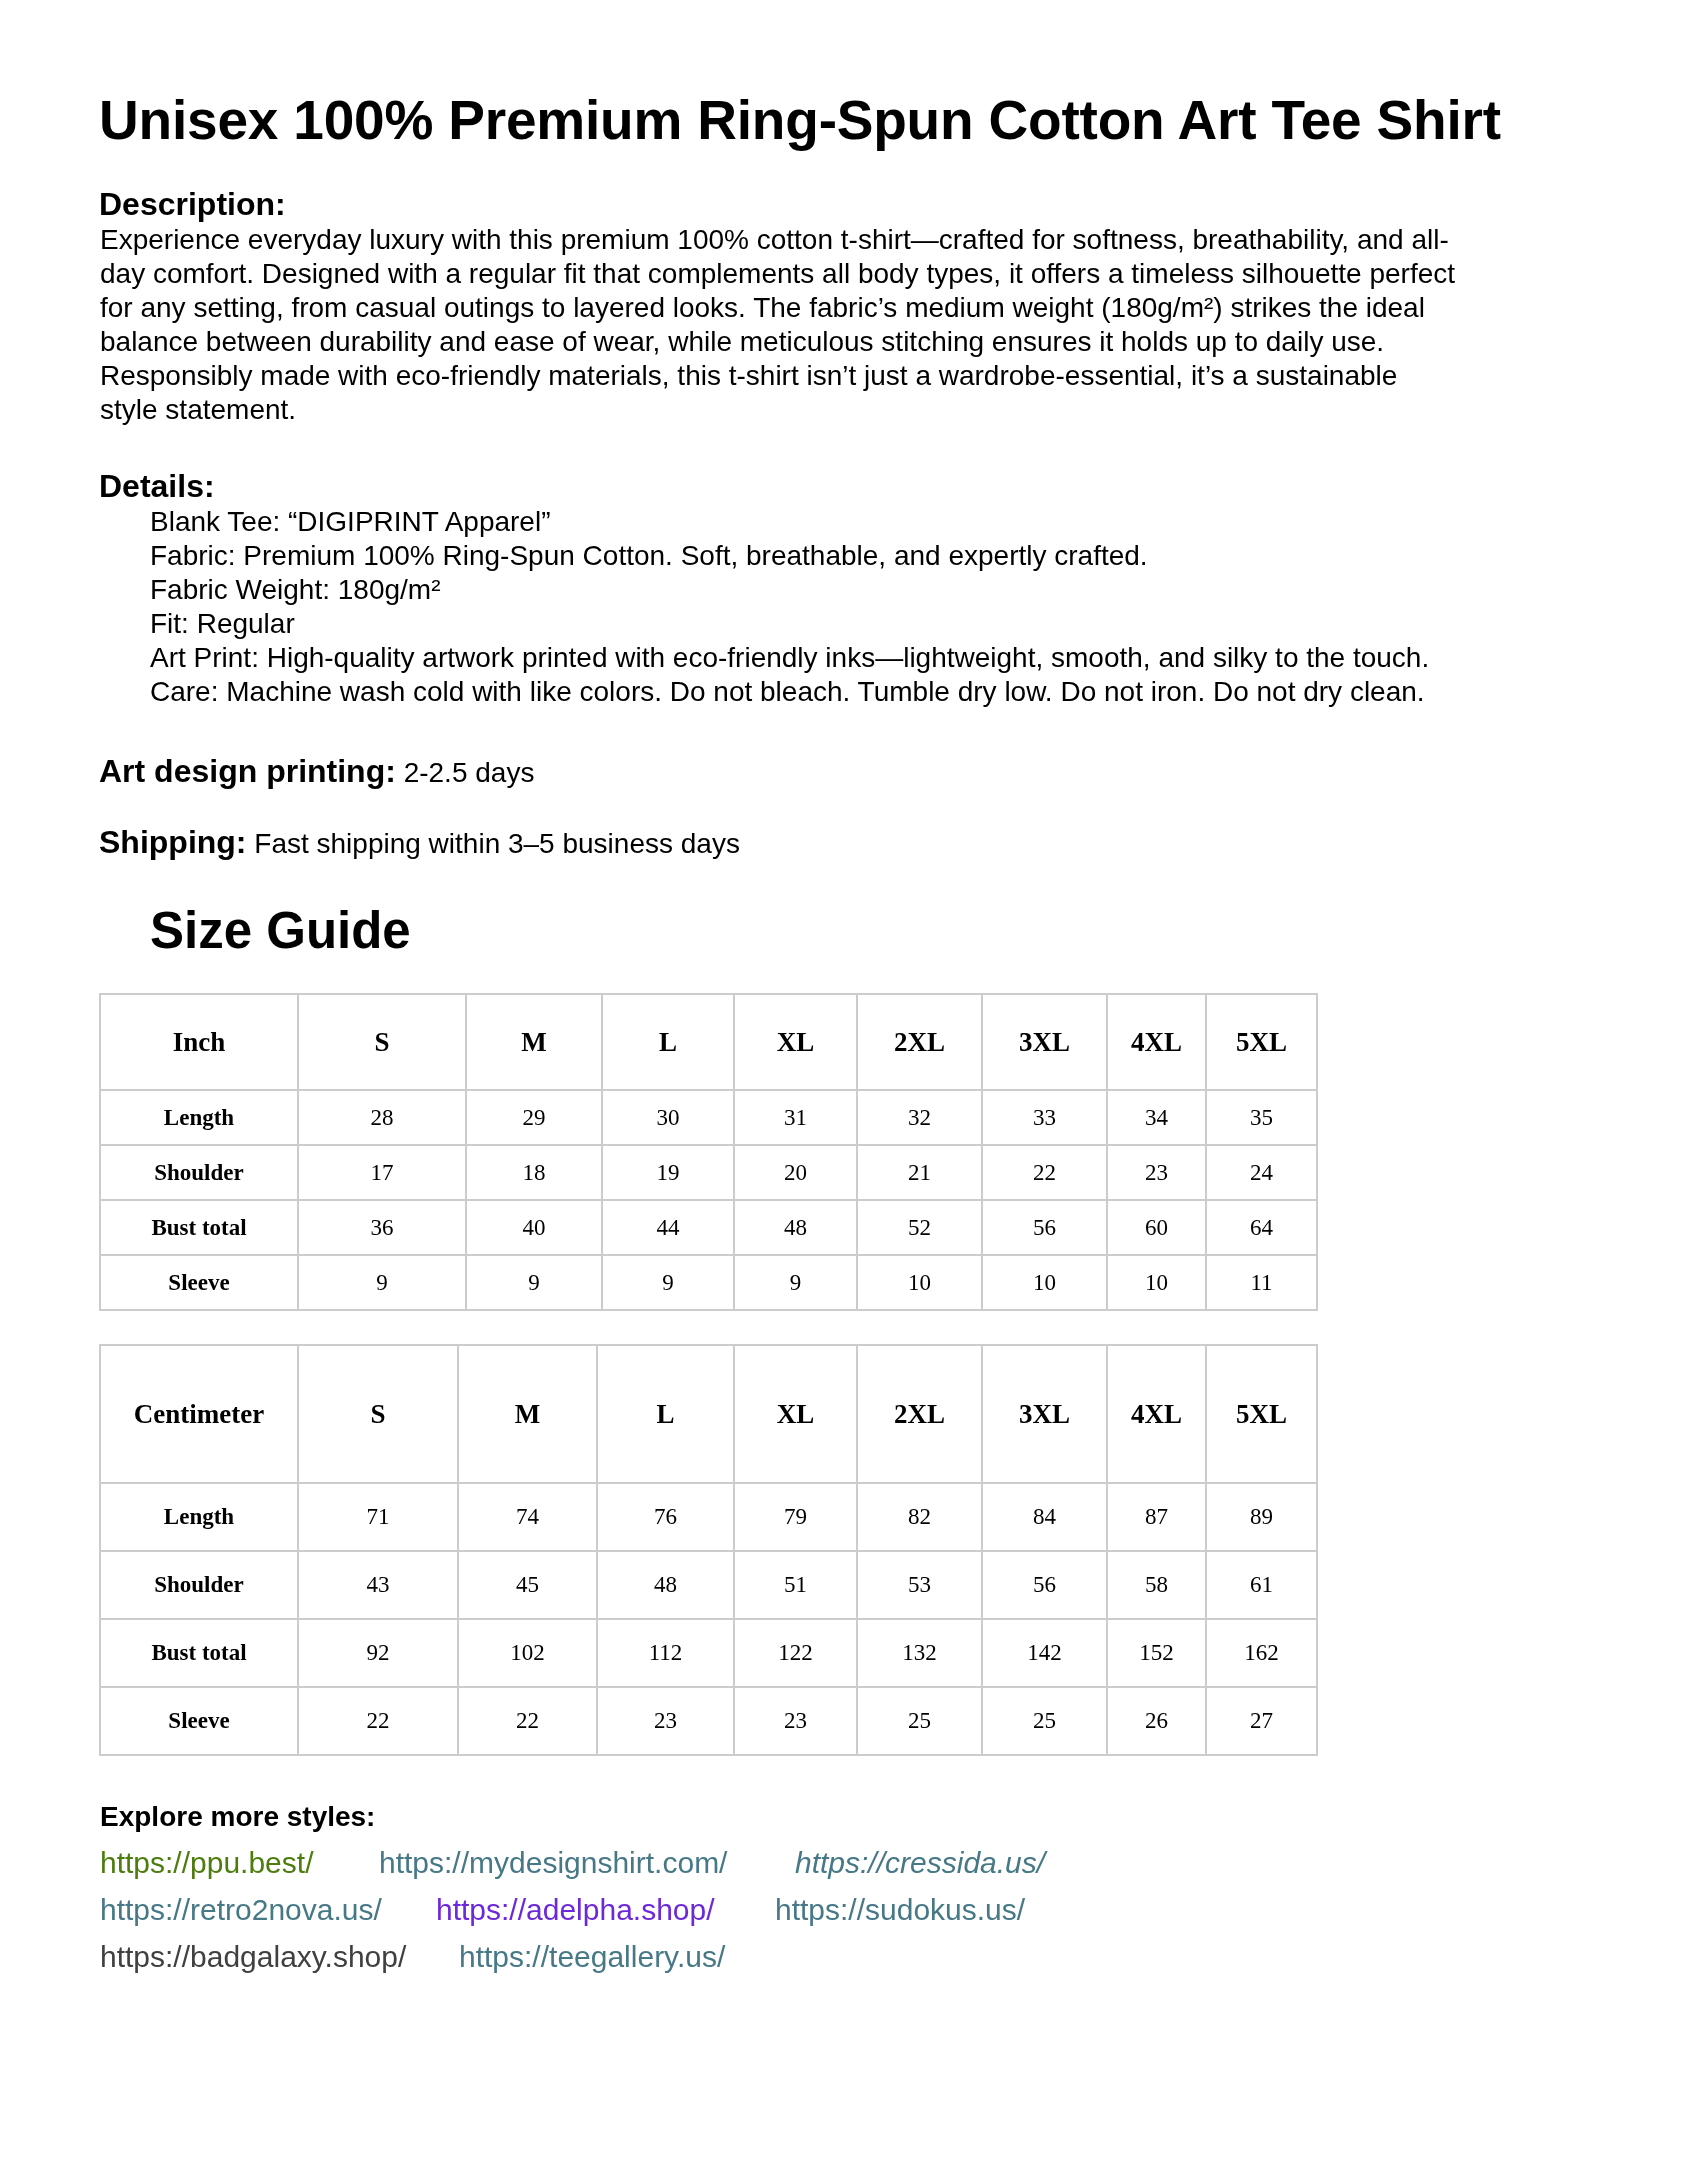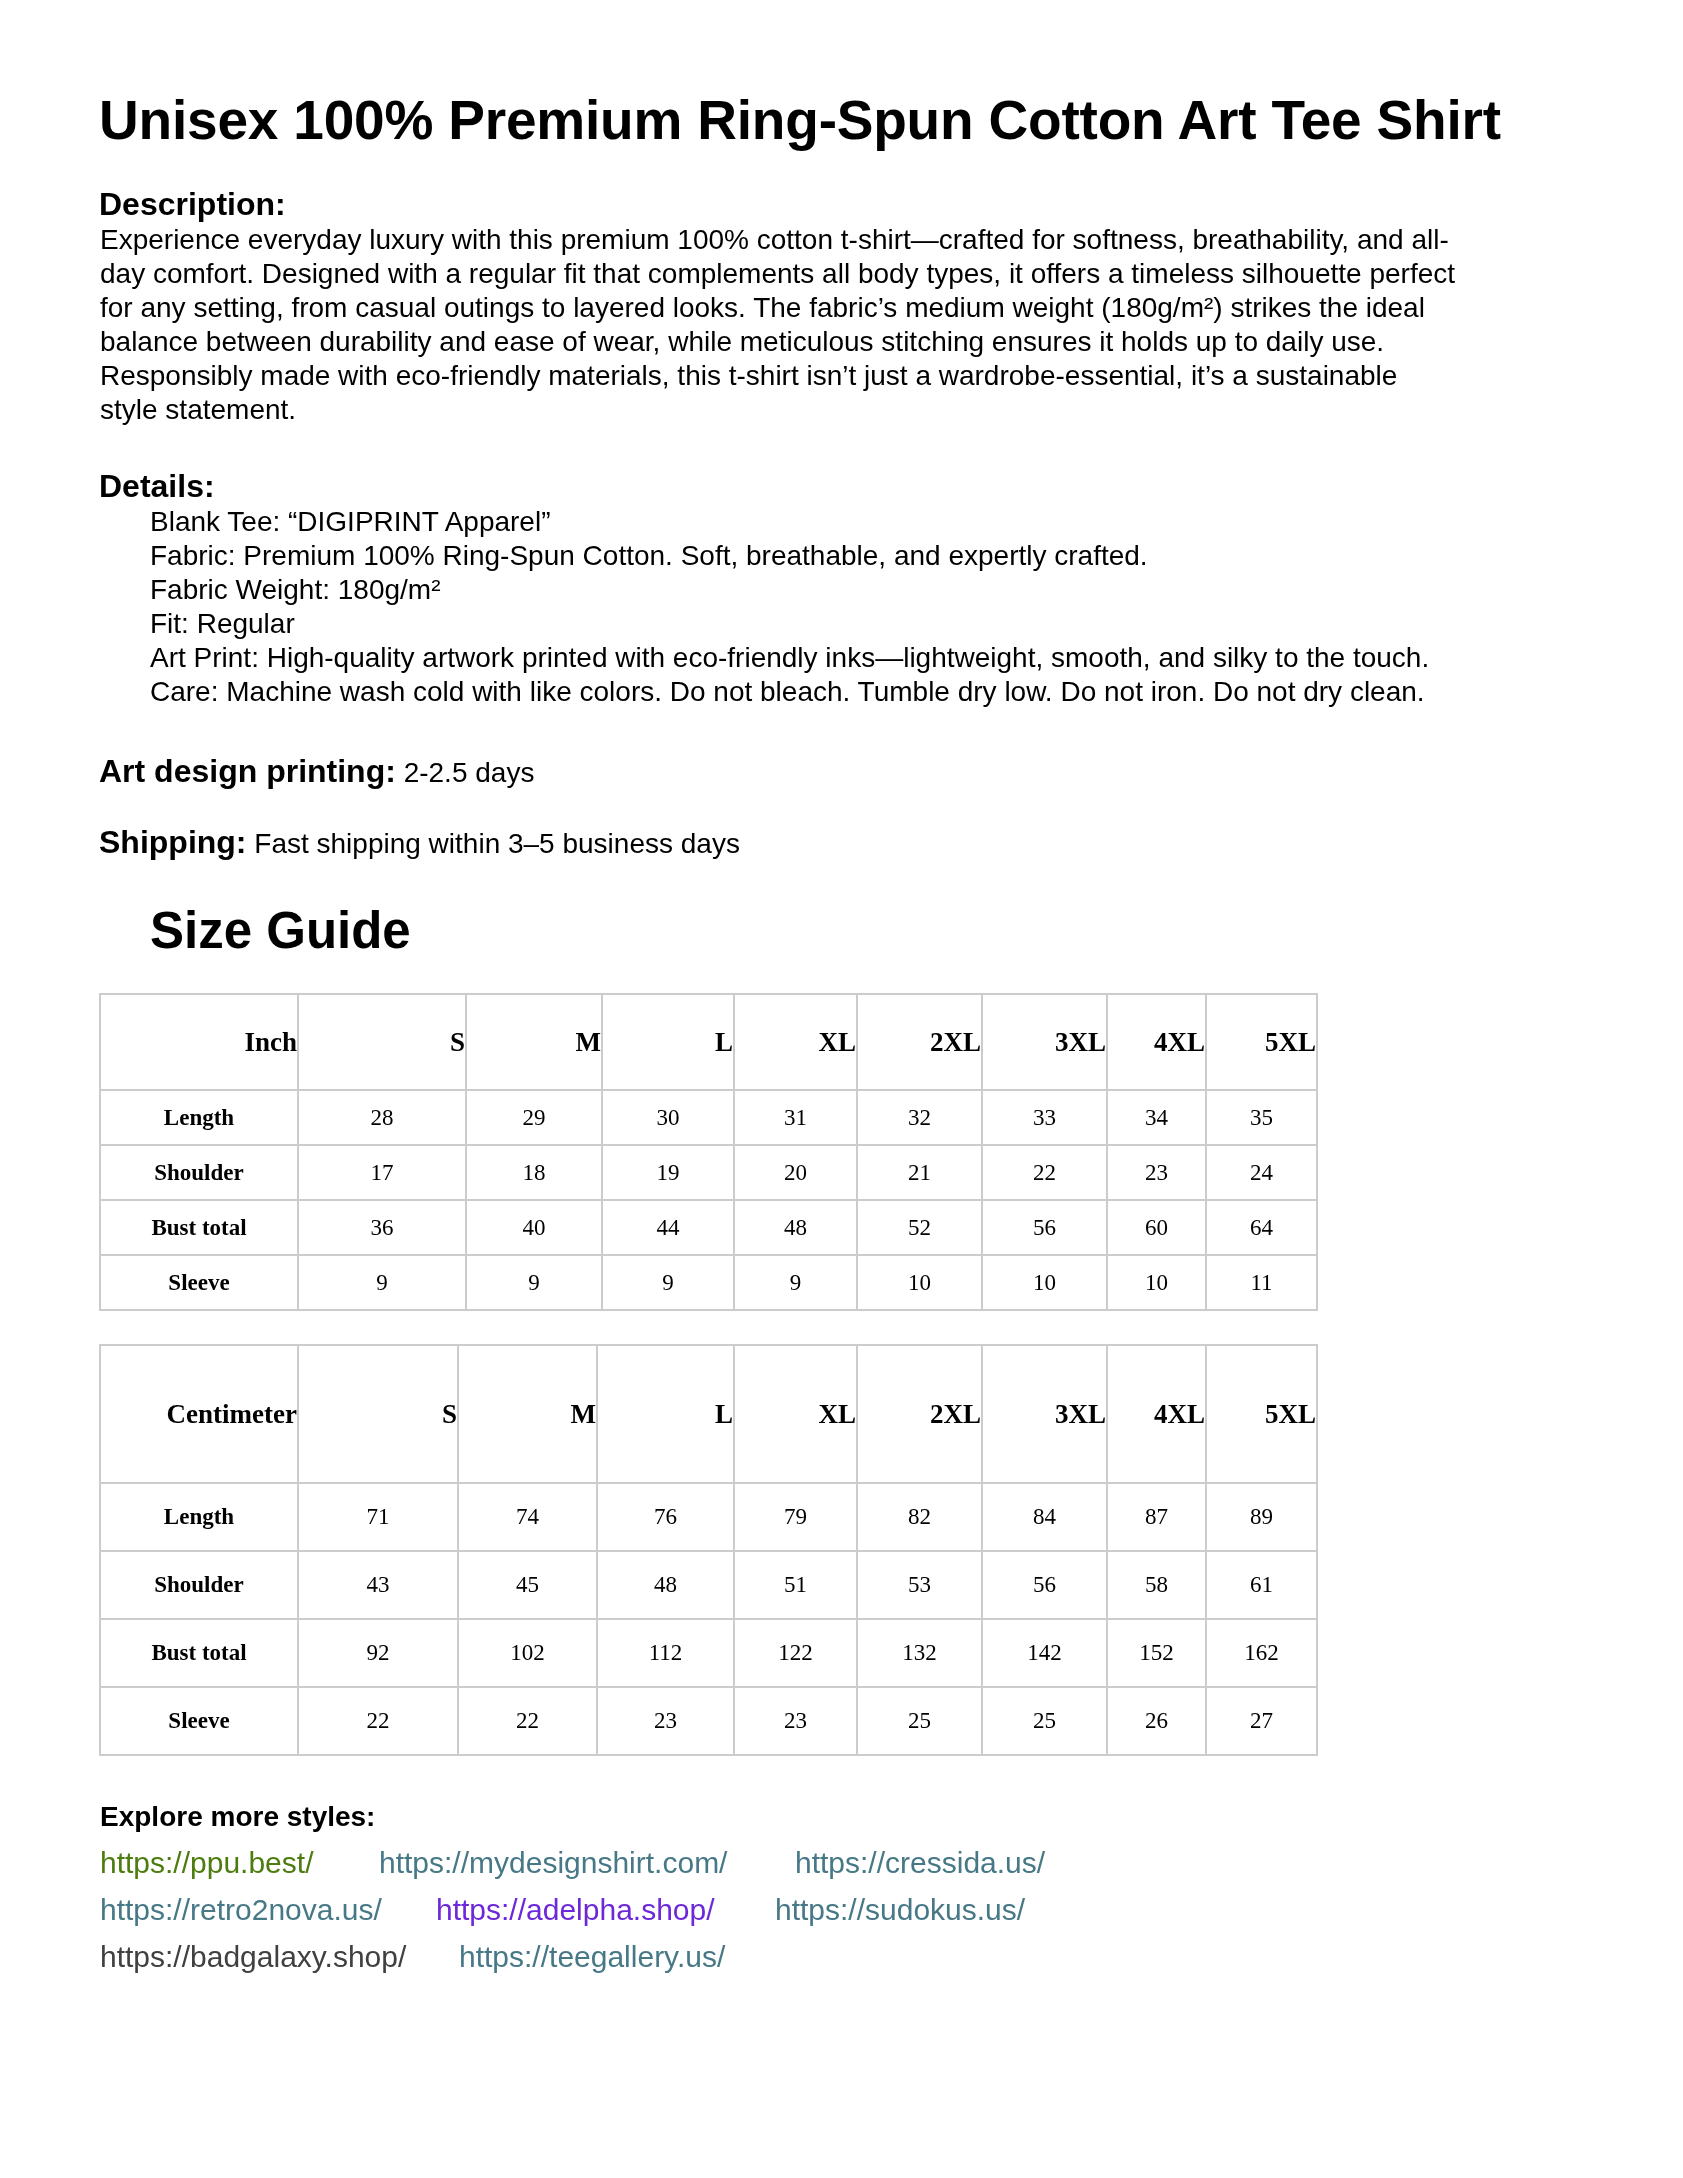--- a/index.html
+++ b/index.html
@@ -15,7 +15,7 @@
   .size-title { left: 150px; top: 901px; font-size: 51px; line-height: 59px; font-weight: bold; white-space: nowrap; }
   table.size { position: absolute; left: 99px; border-collapse: collapse; font-family: "Liberation Serif", serif; table-layout: fixed; }
   table.size td, table.size th { border: 2px solid #cccccc; text-align: center; vertical-align: middle; padding: 0; }
-  table.size th { font-size: 27px; font-weight: bold; text-align: right; }
+  table.size th { font-size: 27px; font-weight: bold; }
   table.size td { font-size: 23px; font-weight: normal; }
   table.size td.rowlabel { font-weight: bold; font-size: 23px; }
   #table-inch { top: 993px; }

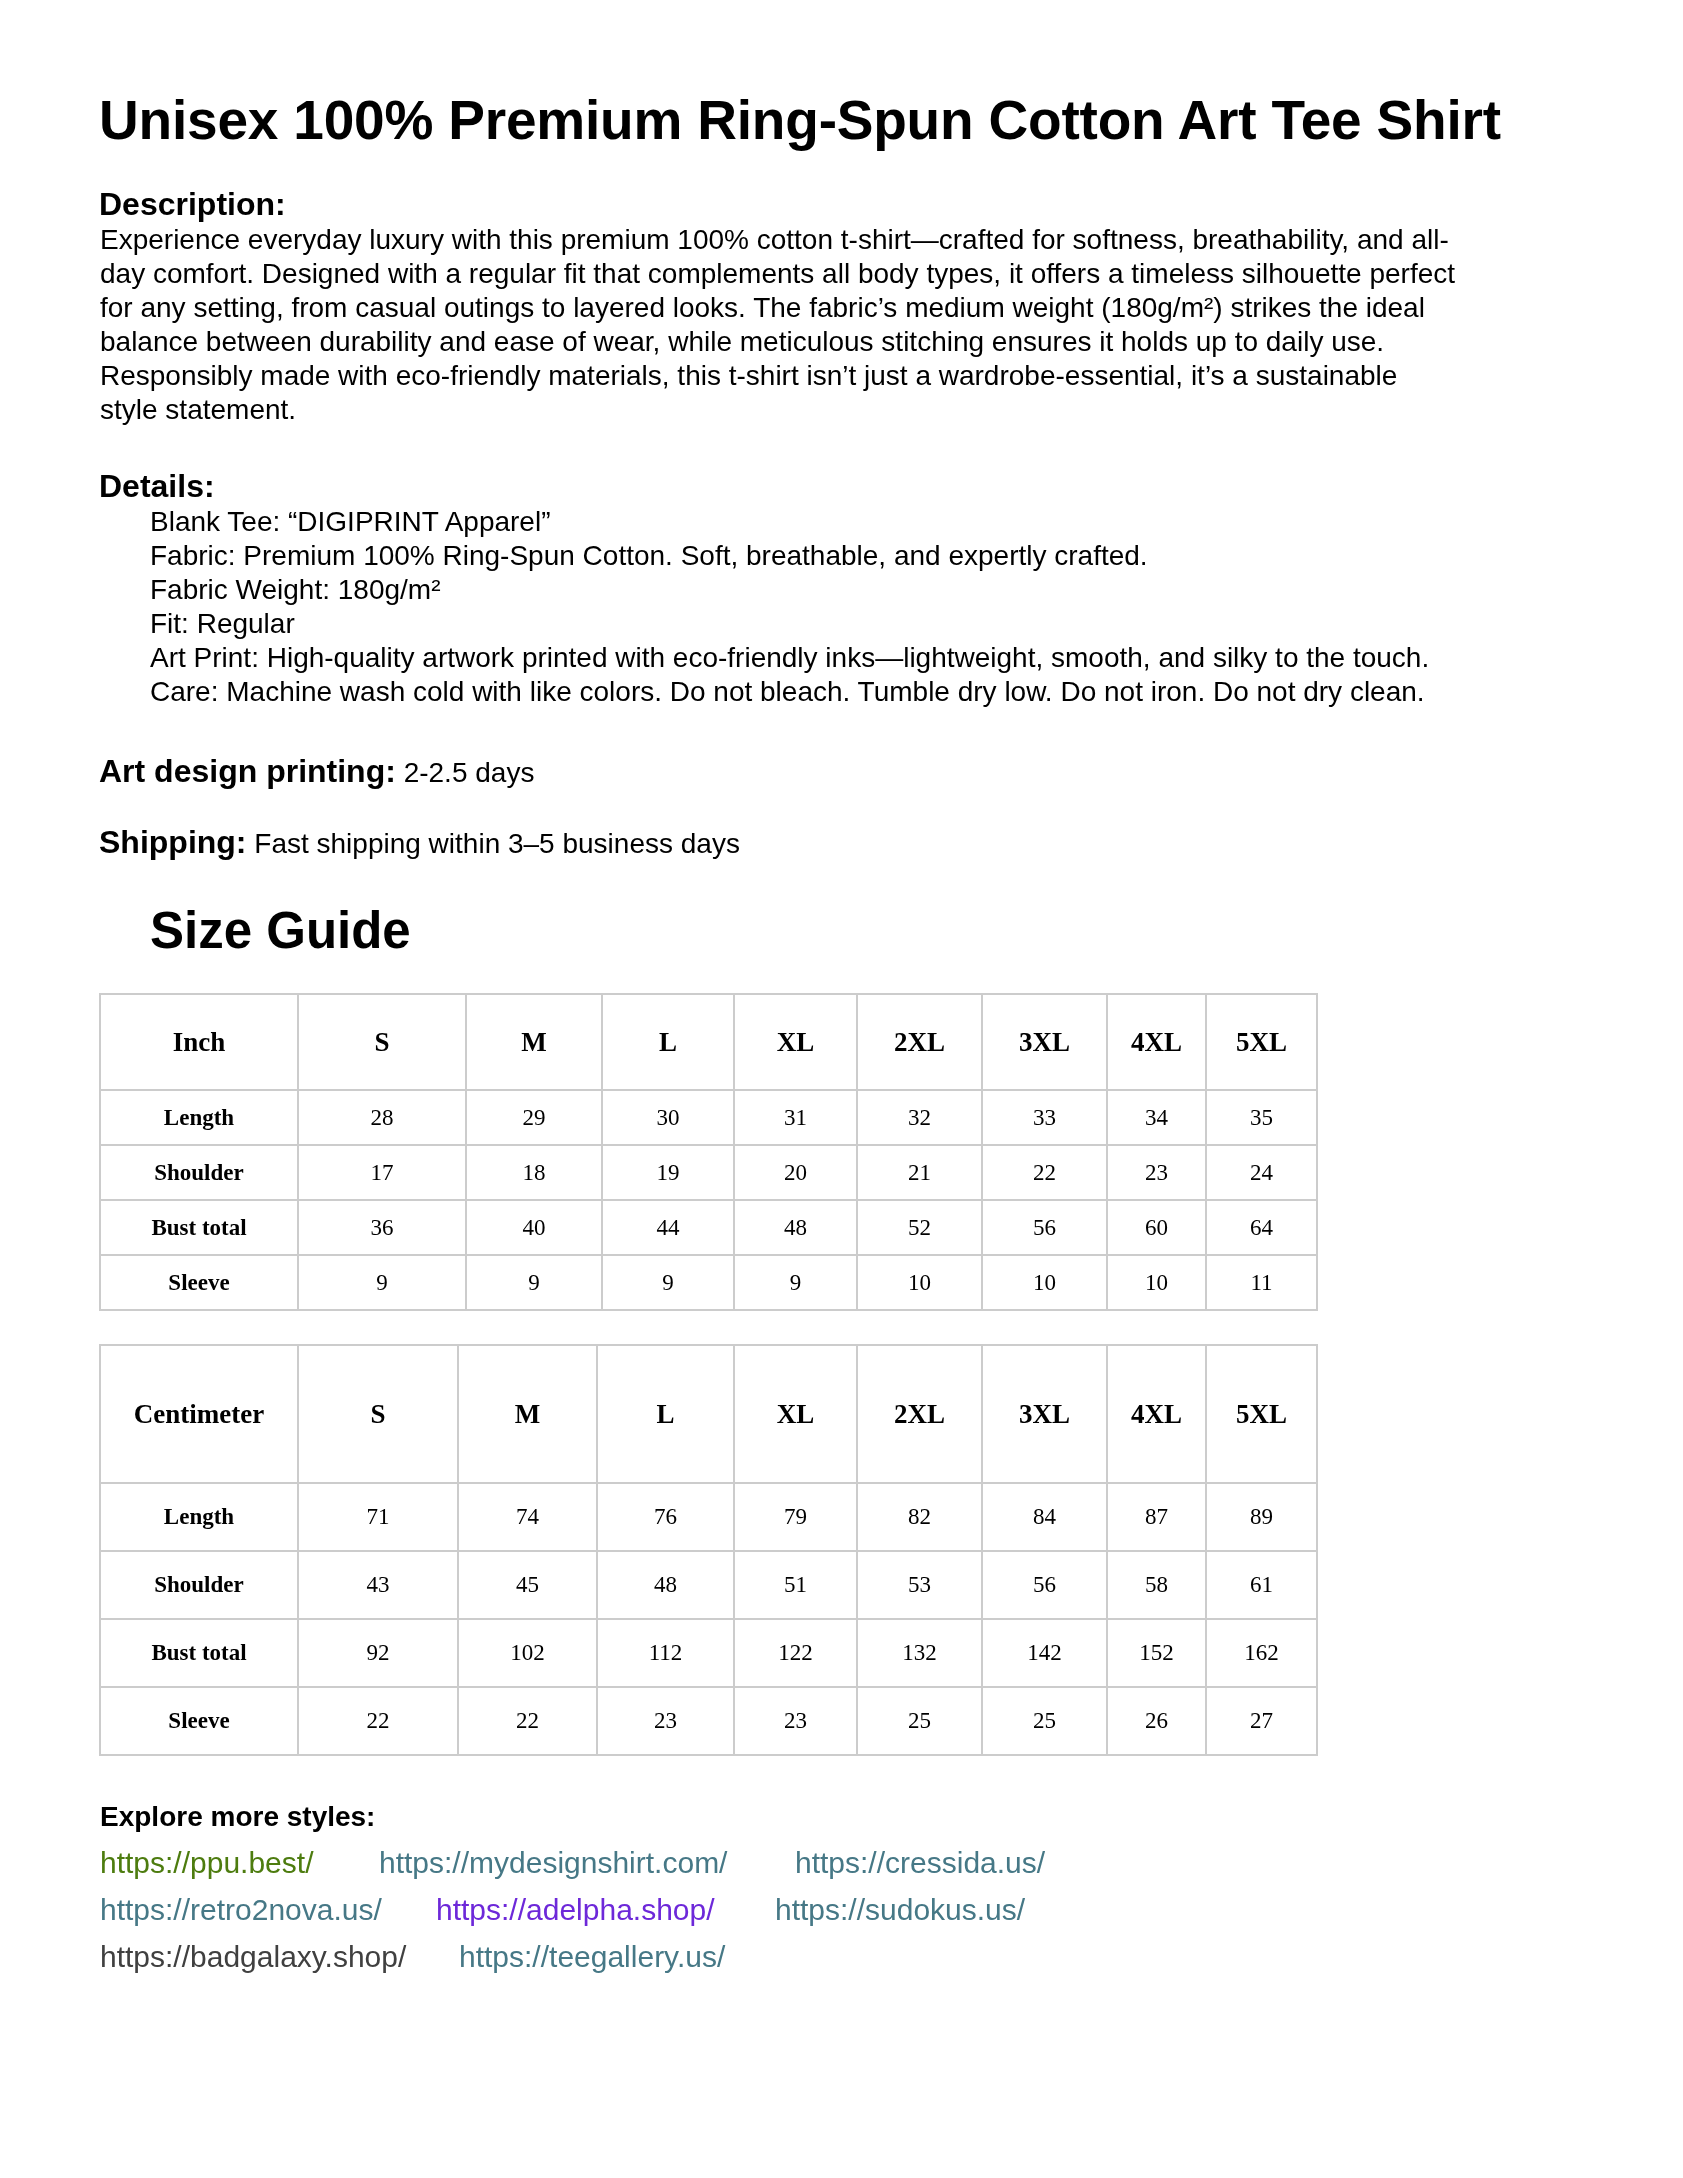--- a/index.html
+++ b/index.html
@@ -208,7 +208,7 @@
 
 <a class="link" style="left: 100px; top: 1839px; color: #4d7c0f;">https://ppu.best/</a>
 <a class="link" style="left: 379px; top: 1839px; color: rgb(70, 120, 134);">https://mydesignshirt.com/</a>
-<a class="link" style="left: 795px; top: 1839px; color: rgb(70, 120, 134);">https://cressida.us/</a>
+<a class="link" style="left: 795px; top: 1839px; color: rgb(70, 120, 134); font-style: italic;">https://cressida.us/</a>
 <a class="link" style="left: 100px; top: 1886px; color: rgb(70, 120, 134);">https://retro2nova.us/</a>
 <a class="link" style="left: 436px; top: 1886px; color: #6d28d9;">https://adelpha.shop/</a>
 <a class="link" style="left: 775px; top: 1886px; color: rgb(70, 120, 134);">https://sudokus.us/</a>

